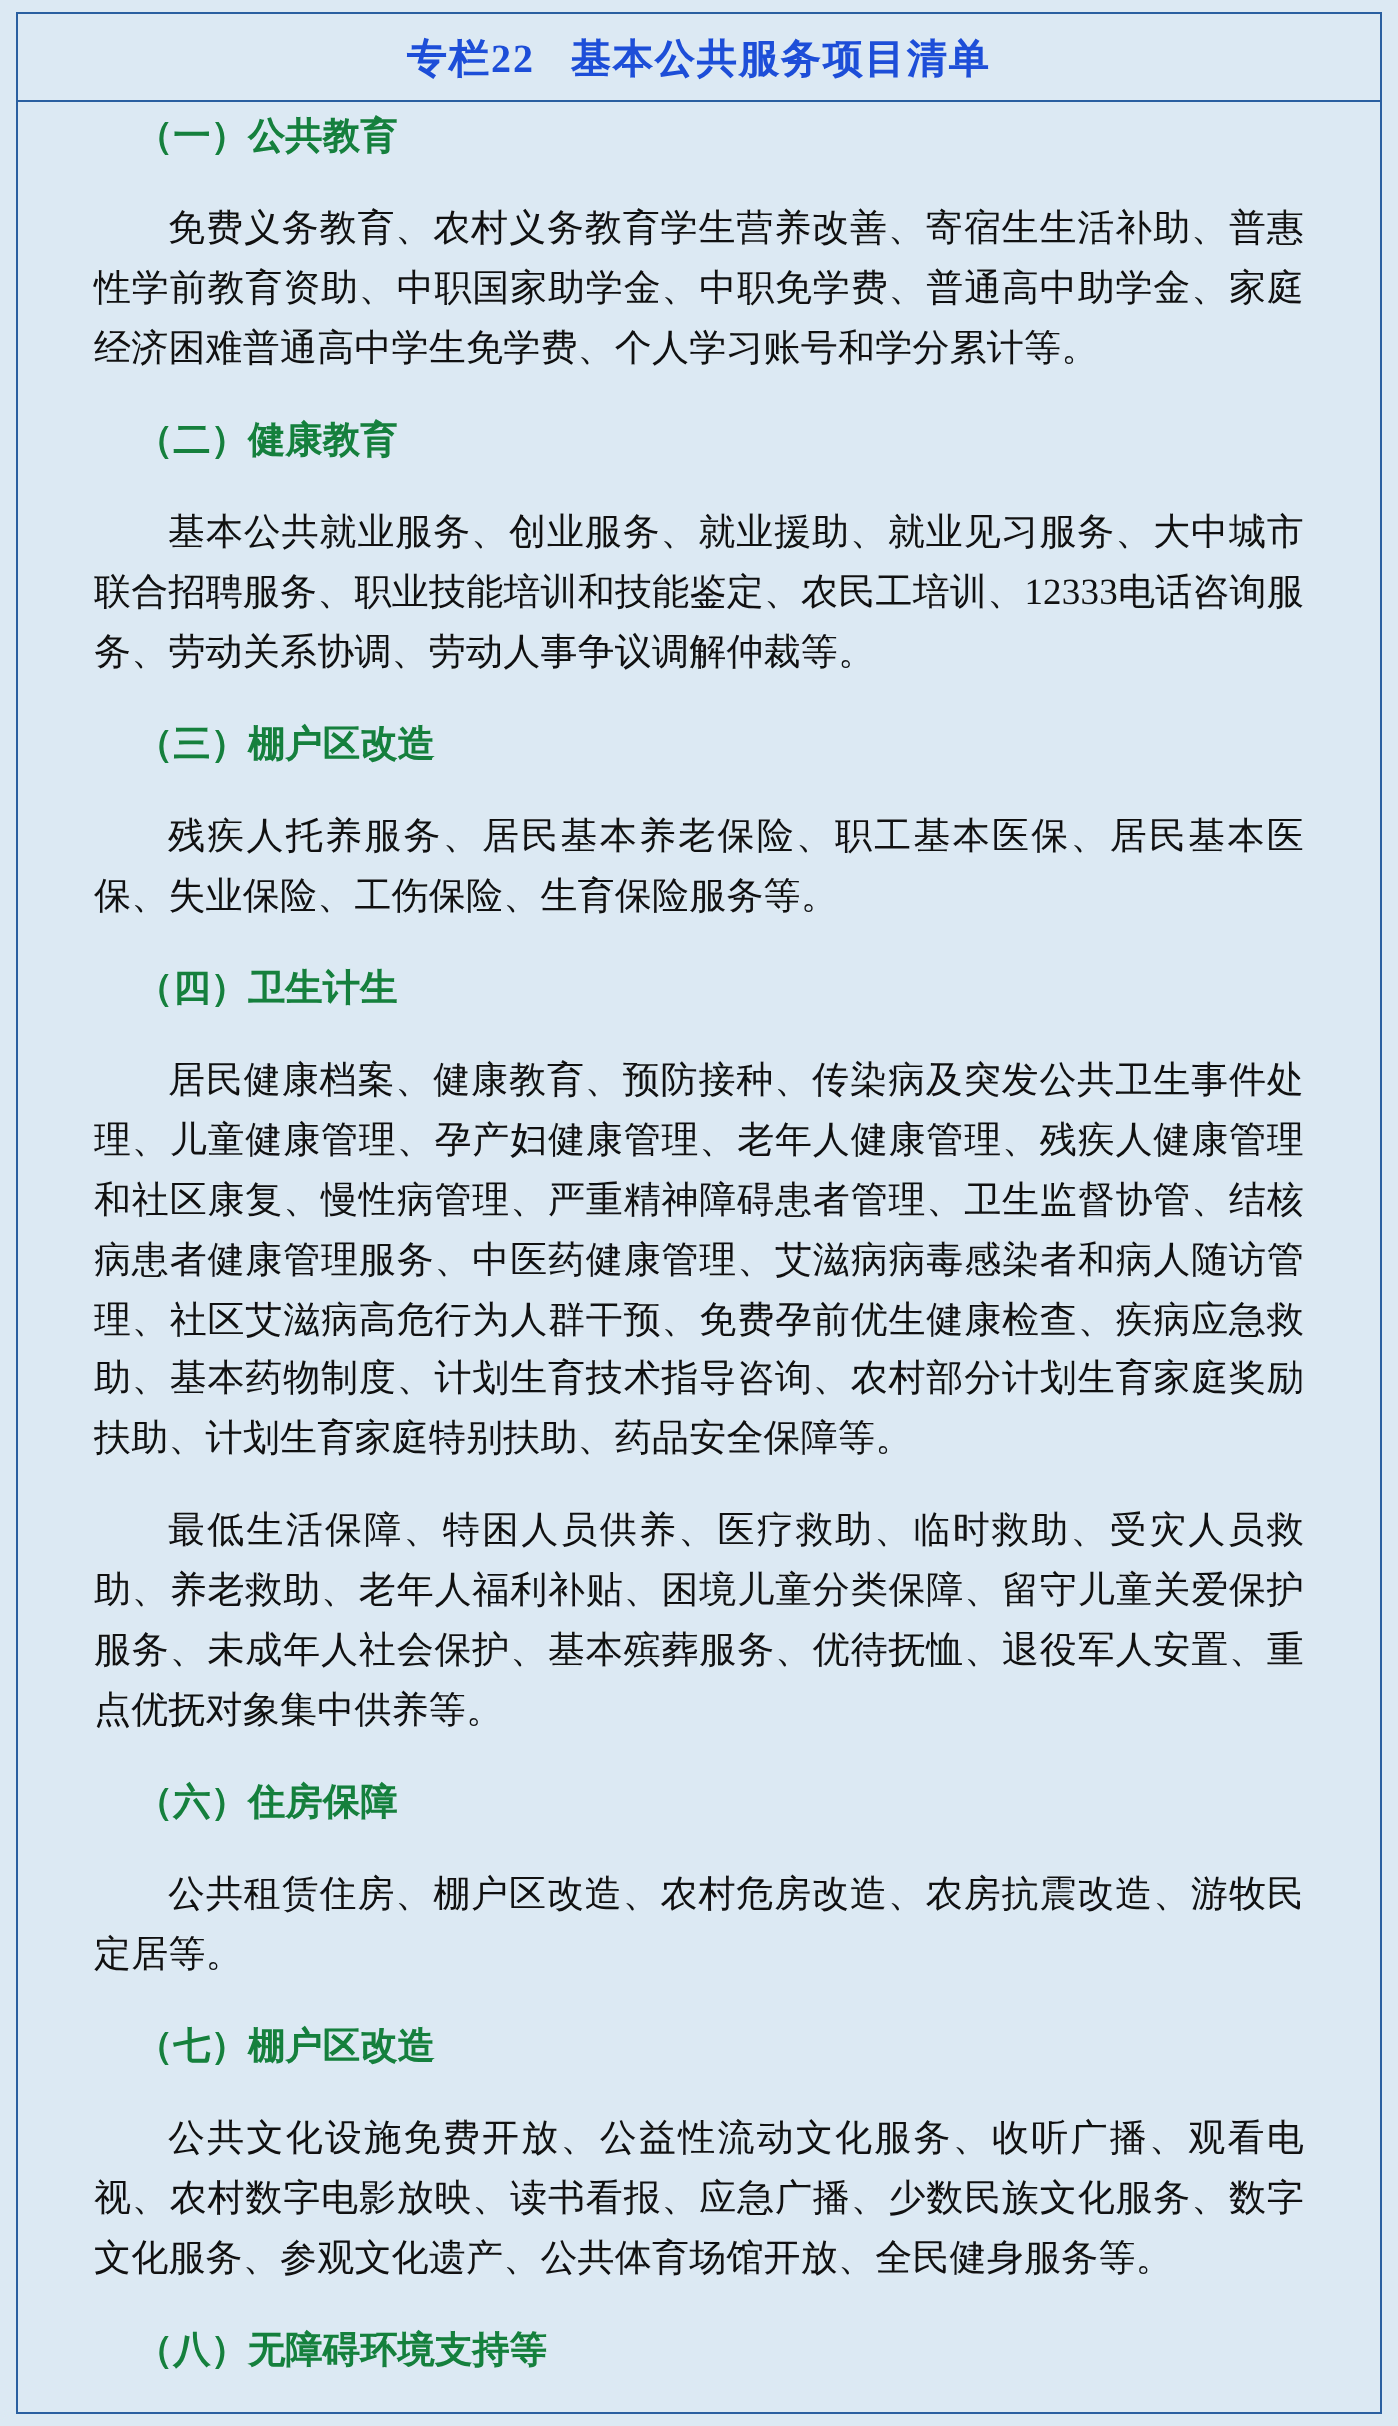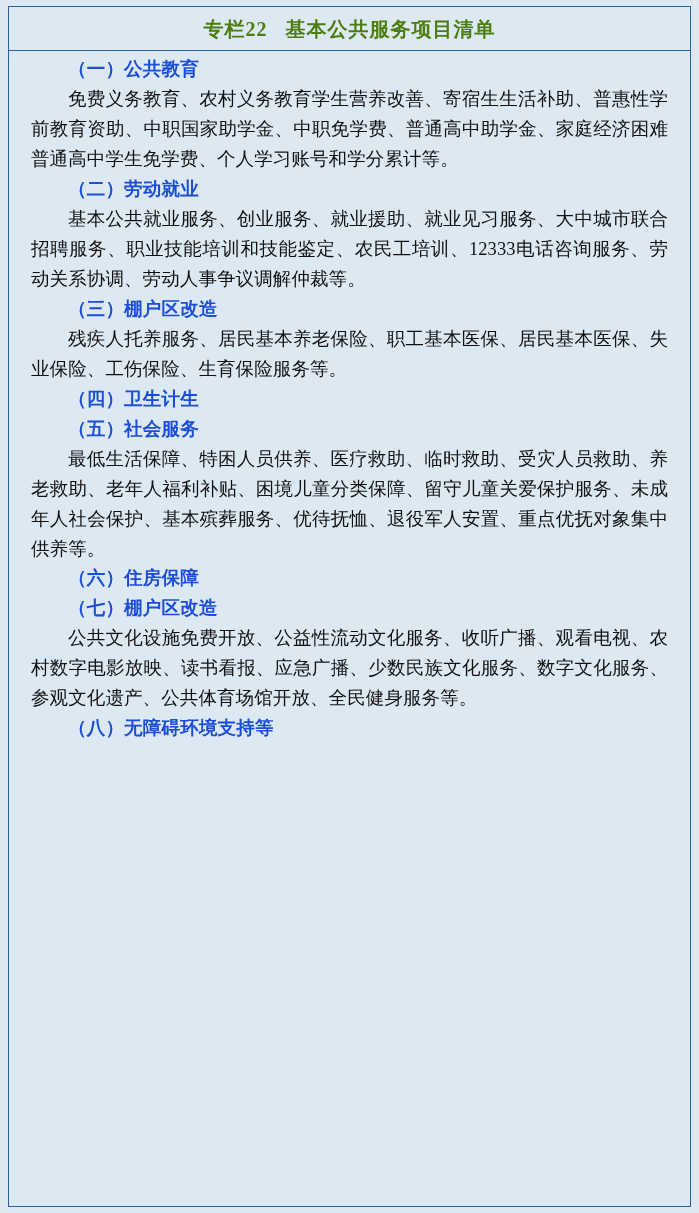--- a/index.html
+++ b/index.html
@@ -36,7 +36,7 @@
   .title {
     font-size: 20px;
     font-weight: bold;
-    color: #4d7c0f;
+    color: #1d4ed8;
     letter-spacing: 1px;
     font-family: "Liberation Serif", "DejaVu Serif", serif;
   }

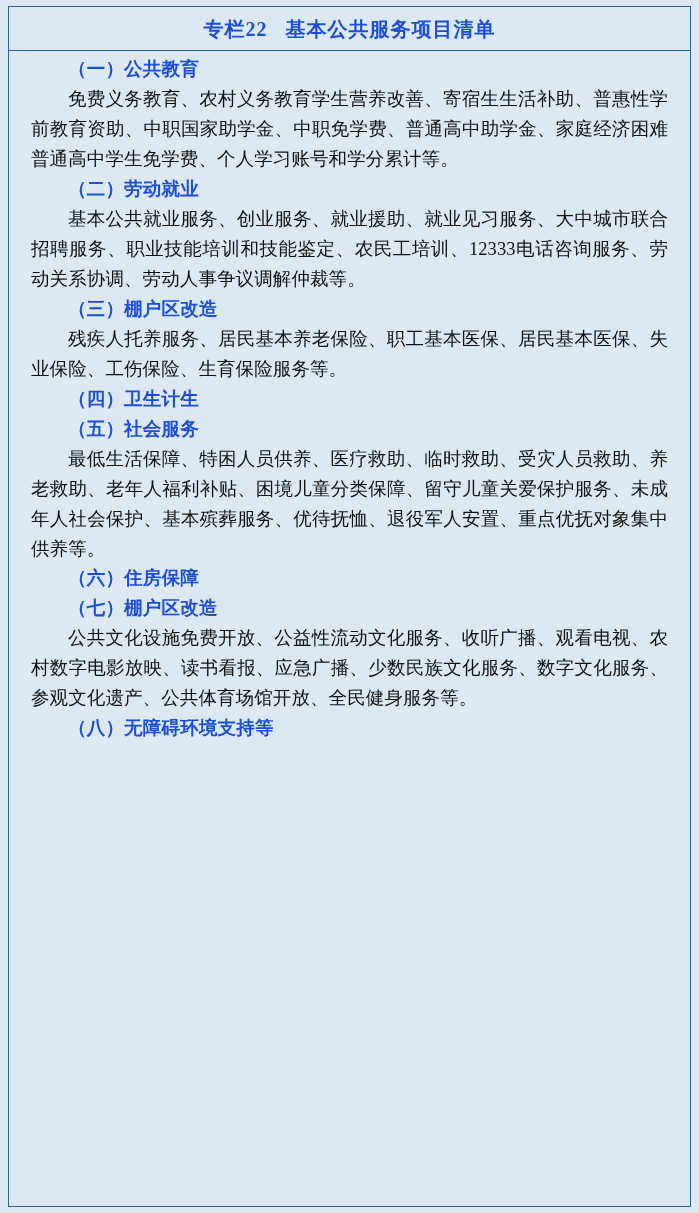--- a/index.html
+++ b/index.html
@@ -53,7 +53,7 @@
   .sec-head {
     font-size: 18.5px;
     font-weight: bold;
-    color: #1d4ed8;
+    color: #15803d;
     text-indent: 2em;
     line-height: 1.62;
     margin: 0;

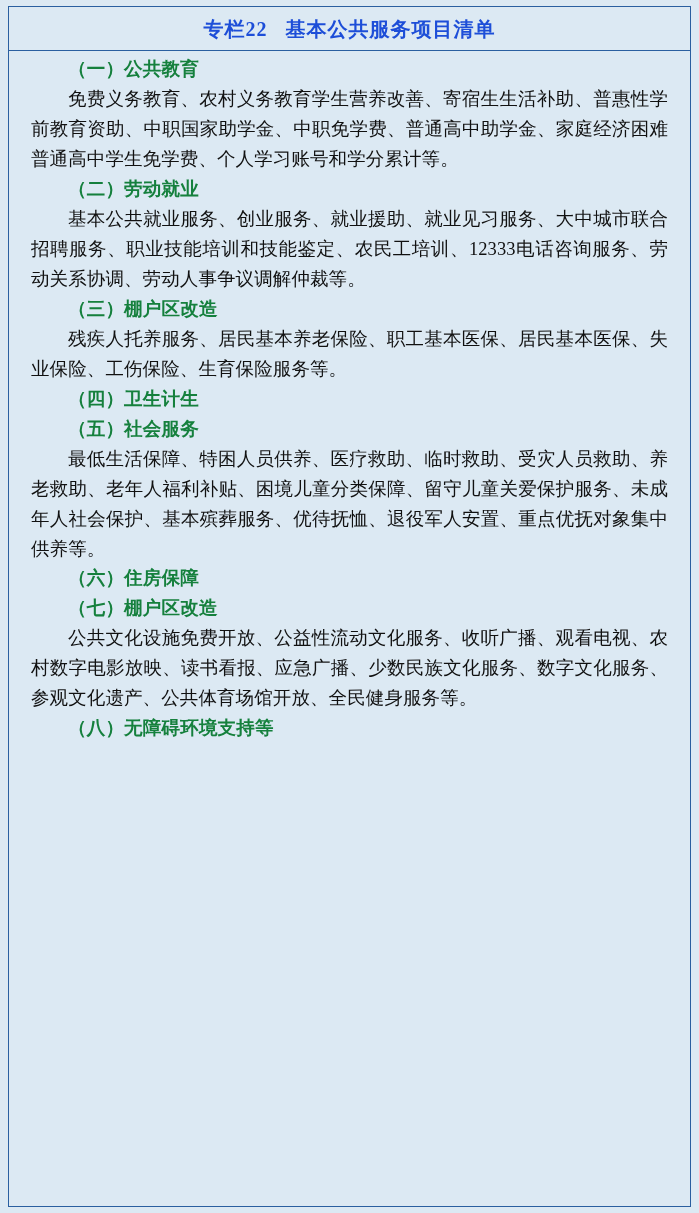--- a/index.html
+++ b/index.html
@@ -64,7 +64,7 @@
     color: #111111;
     text-indent: 2em;
     line-height: 1.62;
-    margin: 0;
+    margin: 16px;
     text-align: justify;
     text-justify: inter-ideograph;
     letter-spacing: 0.1px;

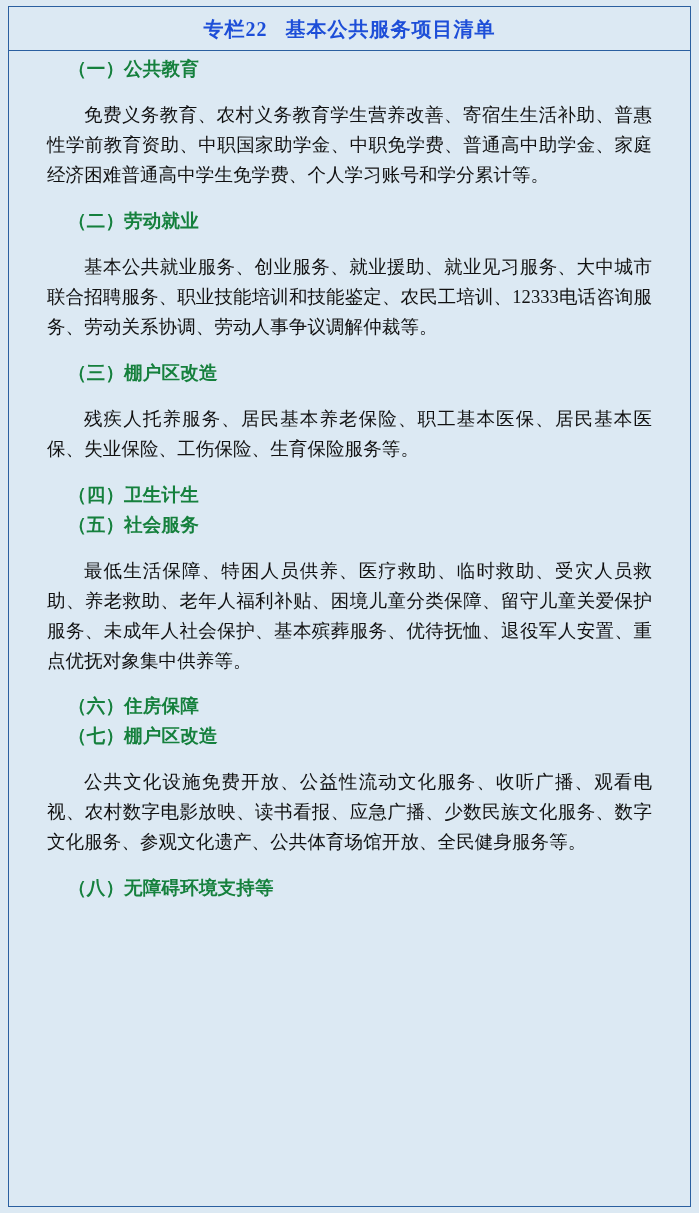--- a/index.html
+++ b/index.html
@@ -86,7 +86,7 @@
       <p class="sec-head">（一）公共教育</p>
       <p class="sec-body">免费义务教育、农村义务教育学生营养改善、寄宿生生活补助、普惠性学前教育资助、中职国家助学金、中职免学费、普通高中助学金、家庭经济困难普通高中学生免学费、个人学习账号和学分累计等。</p>
 
-      <p class="sec-head">（二）劳动就业</p>
+      <p class="sec-head">（二）健康教育</p>
       <p class="sec-body">基本公共就业服务、创业服务、就业援助、就业见习服务、大中城市联合招聘服务、职业技能培训和技能鉴定、农民工培训、12333电话咨询服务、劳动关系协调、劳动人事争议调解仲裁等。</p>
 
       <p class="sec-head">（三）棚户区改造</p>

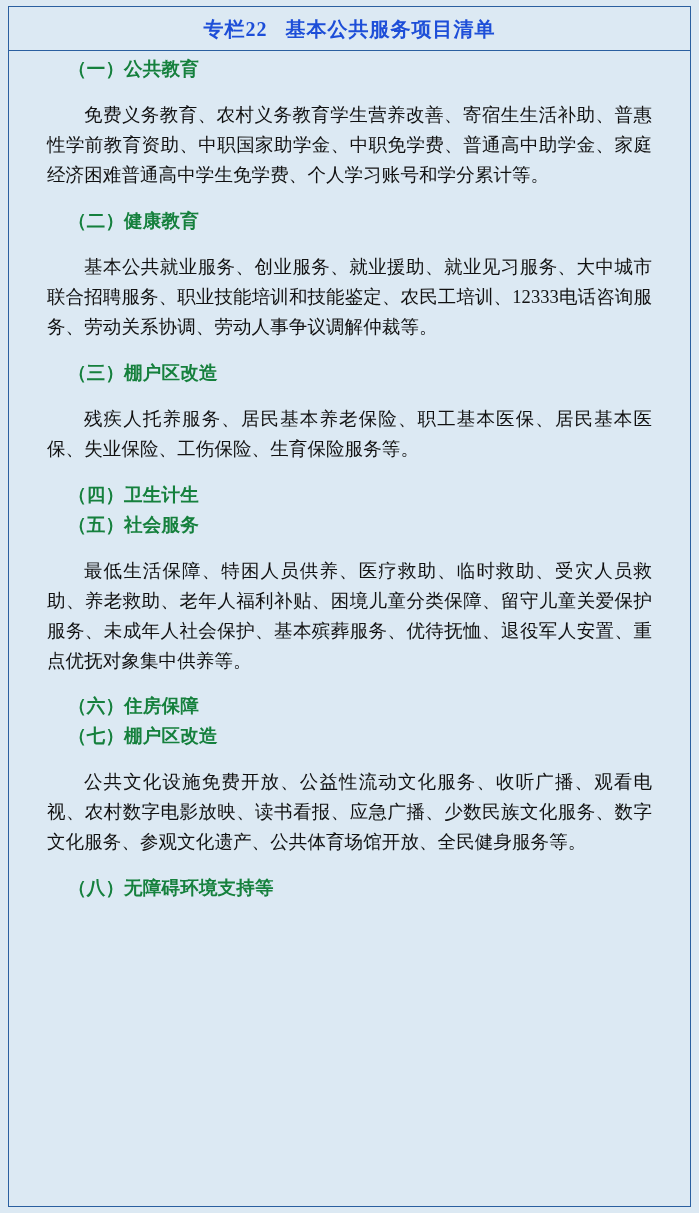--- a/index.html
+++ b/index.html
@@ -93,6 +93,7 @@
       <p class="sec-body">残疾人托养服务、居民基本养老保险、职工基本医保、居民基本医保、失业保险、工伤保险、生育保险服务等。</p>
 
       <p class="sec-head">（四）卫生计生</p>
+      <p class="sec-body">居民健康档案、健康教育、预防接种、传染病及突发公共卫生事件处理、儿童健康管理、孕产妇健康管理、老年人健康管理、残疾人健康管理和社区康复、慢性病管理、严重精神障碍患者管理、卫生监督协管、结核病患者健康管理服务、中医药健康管理、艾滋病病毒感染者和病人随访管理、社区艾滋病高危行为人群干预、免费孕前优生健康检查、疾病应急救助、基本药物制度、计划生育技术指导咨询、农村部分计划生育家庭奖励扶助、计划生育家庭特别扶助、药品安全保障等。</p>
 
       <p class="sec-head">（五）社会服务</p>
       <p class="sec-body">最低生活保障、特困人员供养、医疗救助、临时救助、受灾人员救助、养老救助、老年人福利补贴、困境儿童分类保障、留守儿童关爱保护服务、未成年人社会保护、基本殡葬服务、优待抚恤、退役军人安置、重点优抚对象集中供养等。</p>

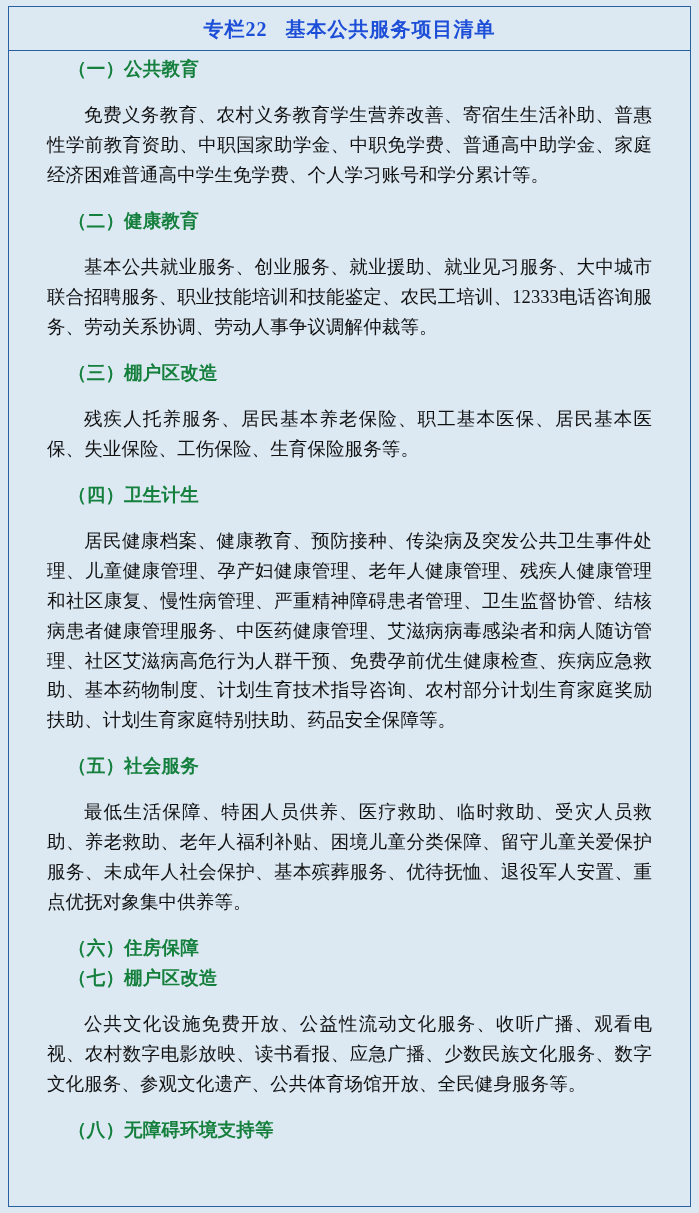--- a/index.html
+++ b/index.html
@@ -95,7 +95,6 @@
       <p class="sec-head">（四）卫生计生</p>
       <p class="sec-body">居民健康档案、健康教育、预防接种、传染病及突发公共卫生事件处理、儿童健康管理、孕产妇健康管理、老年人健康管理、残疾人健康管理和社区康复、慢性病管理、严重精神障碍患者管理、卫生监督协管、结核病患者健康管理服务、中医药健康管理、艾滋病病毒感染者和病人随访管理、社区艾滋病高危行为人群干预、免费孕前优生健康检查、疾病应急救助、基本药物制度、计划生育技术指导咨询、农村部分计划生育家庭奖励扶助、计划生育家庭特别扶助、药品安全保障等。</p>
 
-      <p class="sec-head">（五）社会服务</p>
       <p class="sec-body">最低生活保障、特困人员供养、医疗救助、临时救助、受灾人员救助、养老救助、老年人福利补贴、困境儿童分类保障、留守儿童关爱保护服务、未成年人社会保护、基本殡葬服务、优待抚恤、退役军人安置、重点优抚对象集中供养等。</p>
 
       <p class="sec-head">（六）住房保障</p>

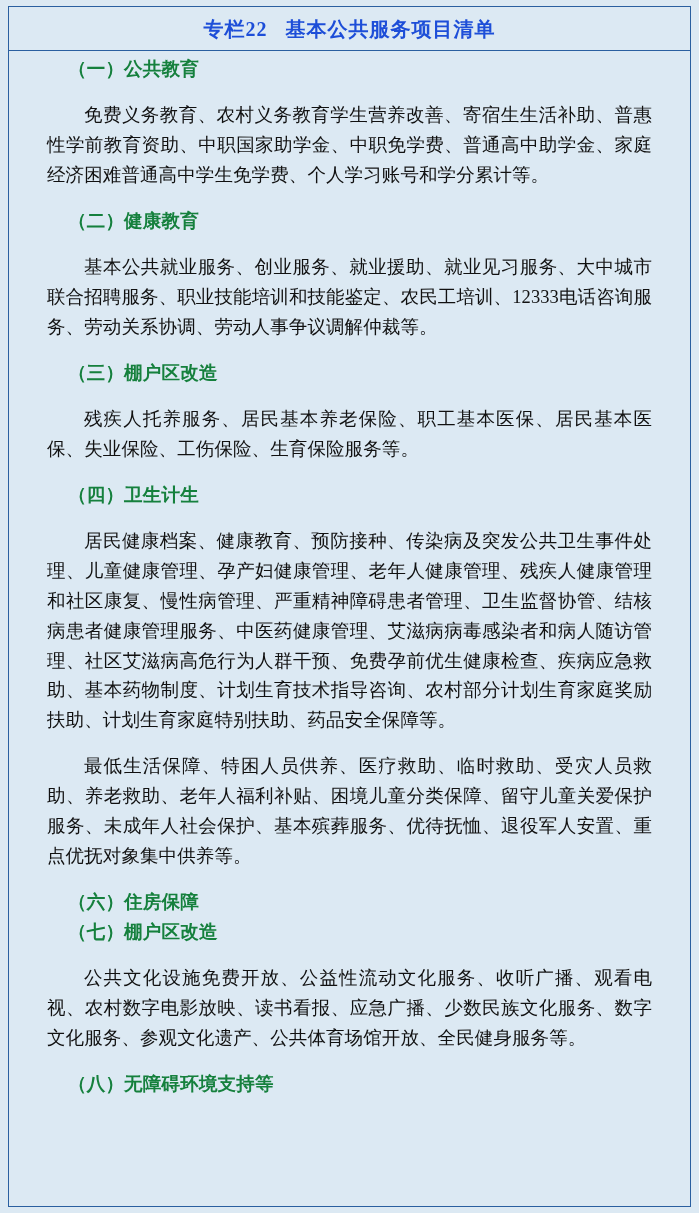--- a/index.html
+++ b/index.html
@@ -98,6 +98,7 @@
       <p class="sec-body">最低生活保障、特困人员供养、医疗救助、临时救助、受灾人员救助、养老救助、老年人福利补贴、困境儿童分类保障、留守儿童关爱保护服务、未成年人社会保护、基本殡葬服务、优待抚恤、退役军人安置、重点优抚对象集中供养等。</p>
 
       <p class="sec-head">（六）住房保障</p>
+      <p class="sec-body">公共租赁住房、棚户区改造、农村危房改造、农房抗震改造、游牧民定居等。</p>
 
       <p class="sec-head">（七）棚户区改造</p>
       <p class="sec-body">公共文化设施免费开放、公益性流动文化服务、收听广播、观看电视、农村数字电影放映、读书看报、应急广播、少数民族文化服务、数字文化服务、参观文化遗产、公共体育场馆开放、全民健身服务等。</p>

